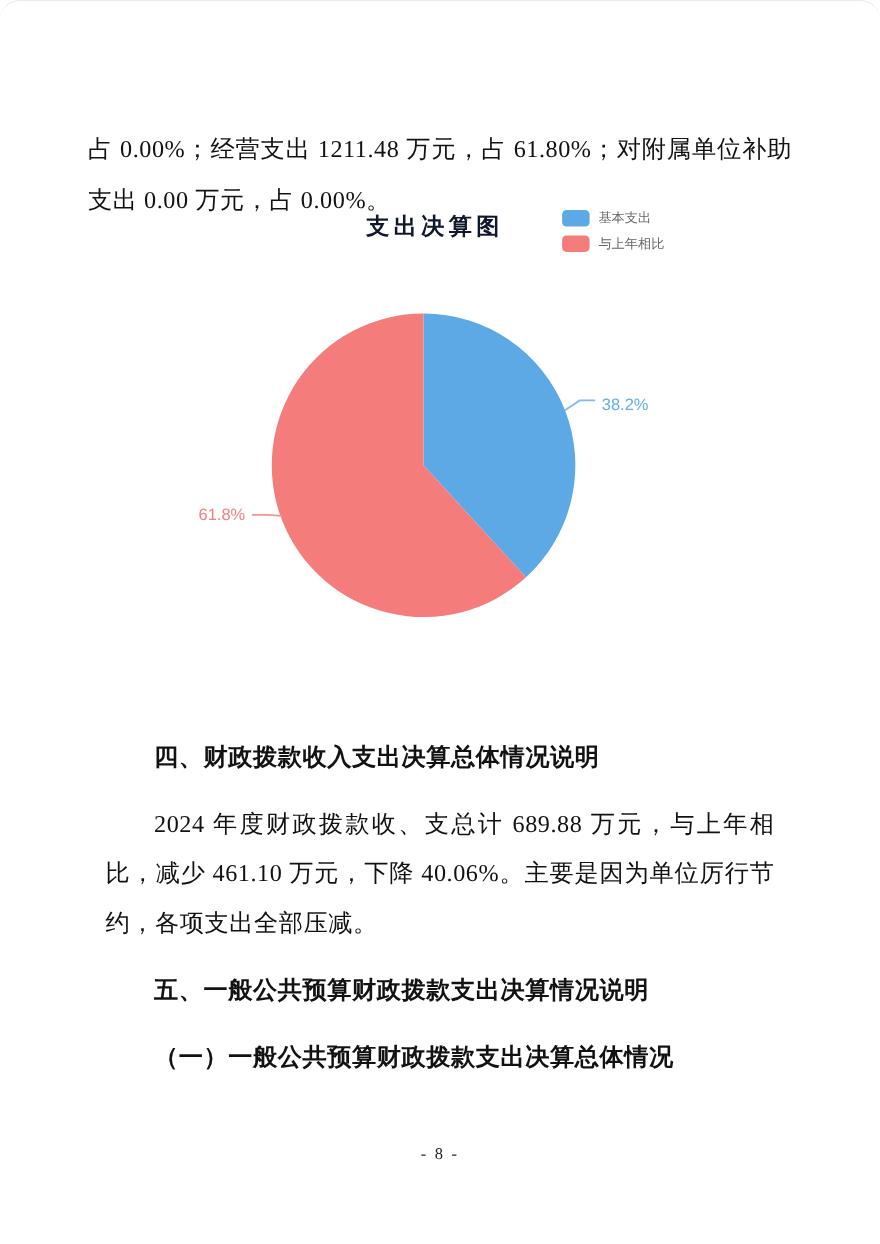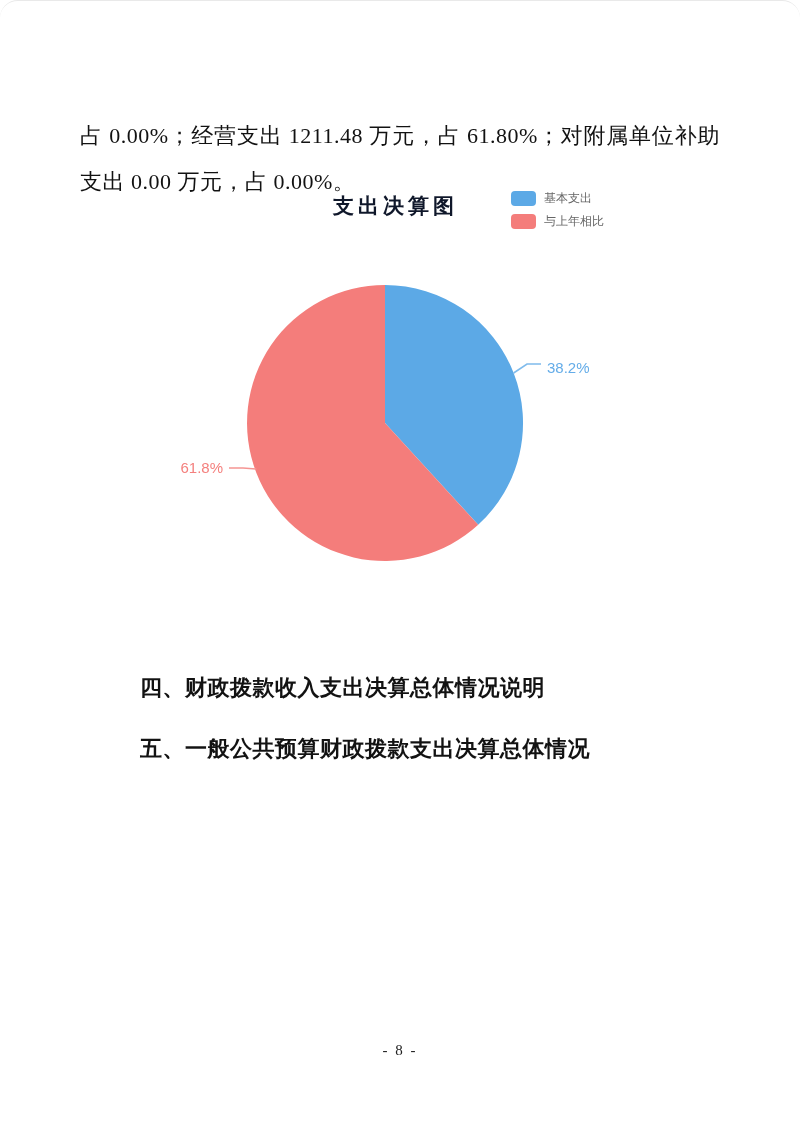--- a/index.html
+++ b/index.html
@@ -93,6 +93,7 @@
 
   <div class="sections">
     <p class="heading">四、财政拨款收入支出决算总体情况说明</p>
+    <p class="para">2024 年度财政拨款收、支总计 689.88 万元，与上年相比，减少 461.10 万元，下降 40.06%。主要是因为单位厉行节约，各项支出全部压减。</p>
     <p class="heading">五、一般公共预算财政拨款支出决算总体情况</p>
   </div>
 

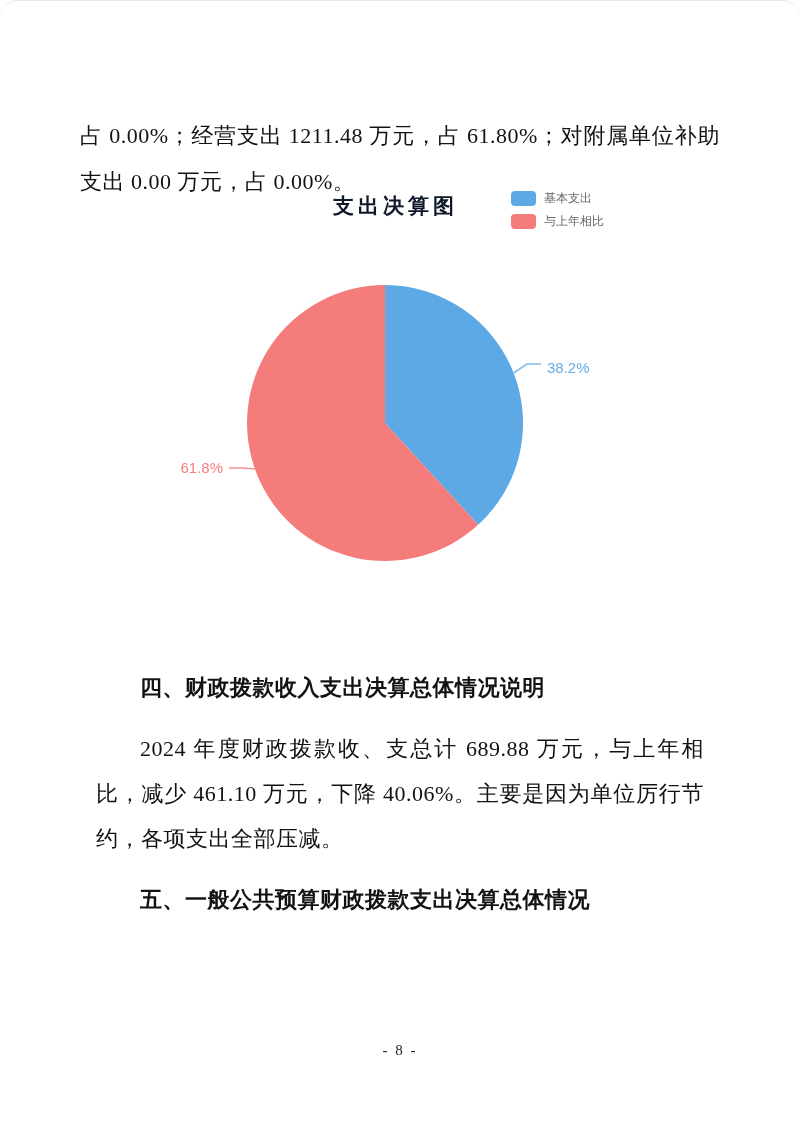--- a/index.html
+++ b/index.html
@@ -94,7 +94,7 @@
   <div class="sections">
     <p class="heading">四、财政拨款收入支出决算总体情况说明</p>
     <p class="para">2024 年度财政拨款收、支总计 689.88 万元，与上年相比，减少 461.10 万元，下降 40.06%。主要是因为单位厉行节约，各项支出全部压减。</p>
-    <p class="heading">五、一般公共预算财政拨款支出决算总体情况</p>
+    <p class="heading">五、一般公共预算财政拨款支出决算情况说明</p>
   </div>
 
   <div class="footer">- 8 -</div>

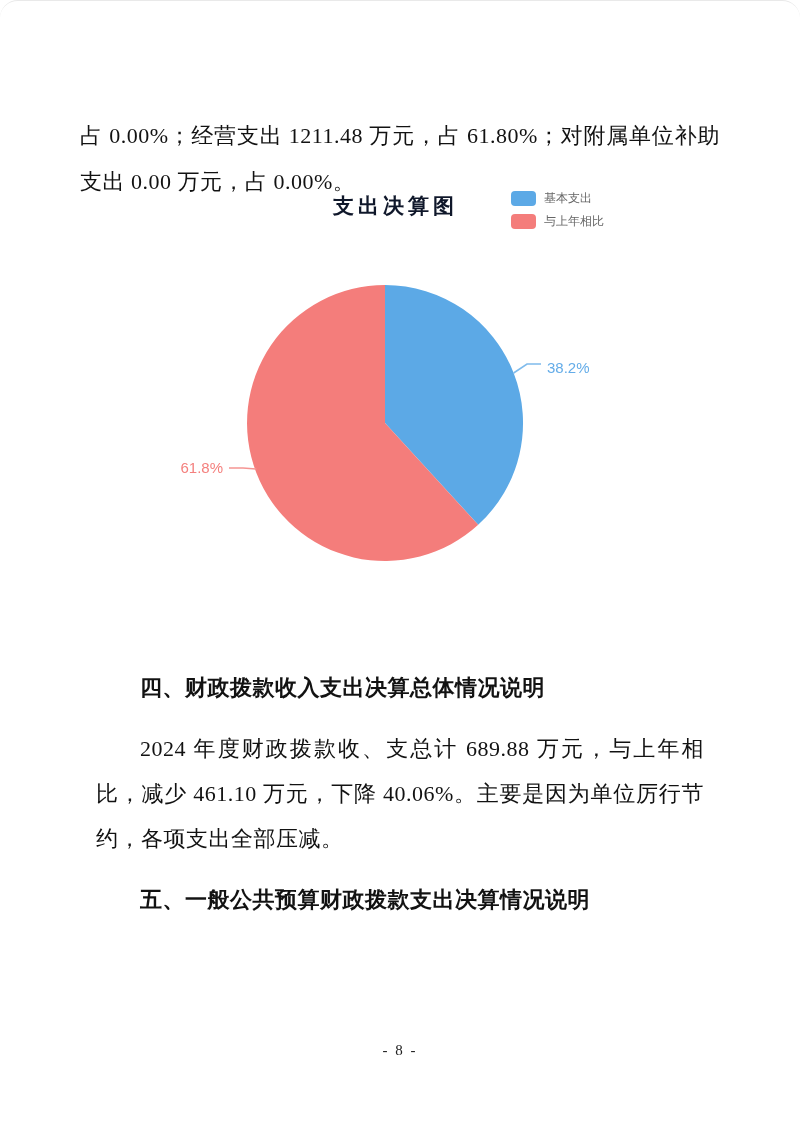--- a/index.html
+++ b/index.html
@@ -95,6 +95,7 @@
     <p class="heading">四、财政拨款收入支出决算总体情况说明</p>
     <p class="para">2024 年度财政拨款收、支总计 689.88 万元，与上年相比，减少 461.10 万元，下降 40.06%。主要是因为单位厉行节约，各项支出全部压减。</p>
     <p class="heading">五、一般公共预算财政拨款支出决算情况说明</p>
+    <p class="heading">（一）一般公共预算财政拨款支出决算总体情况</p>
   </div>
 
   <div class="footer">- 8 -</div>

